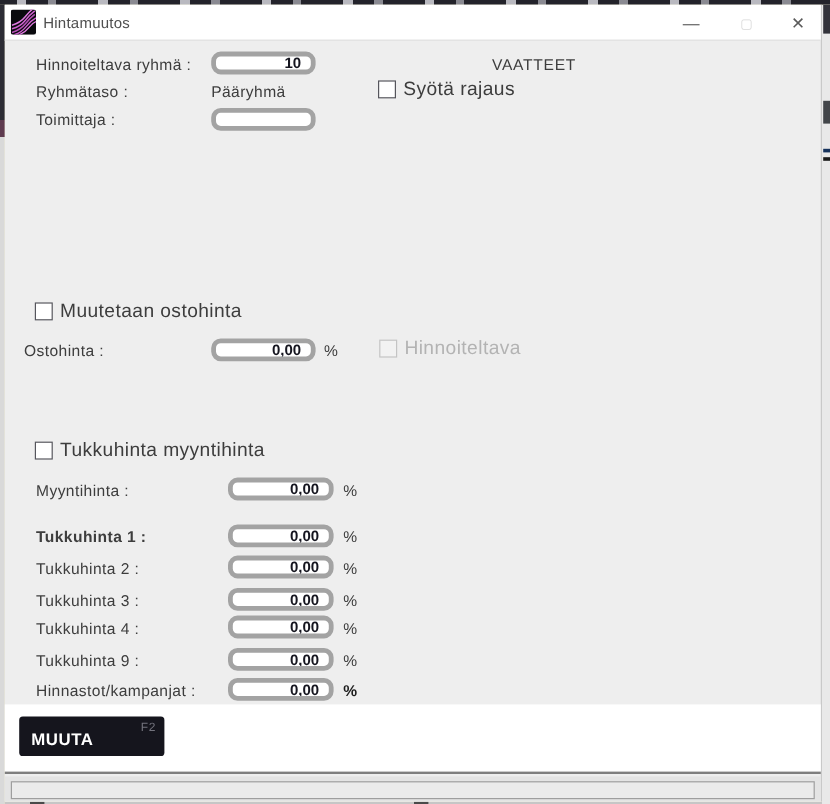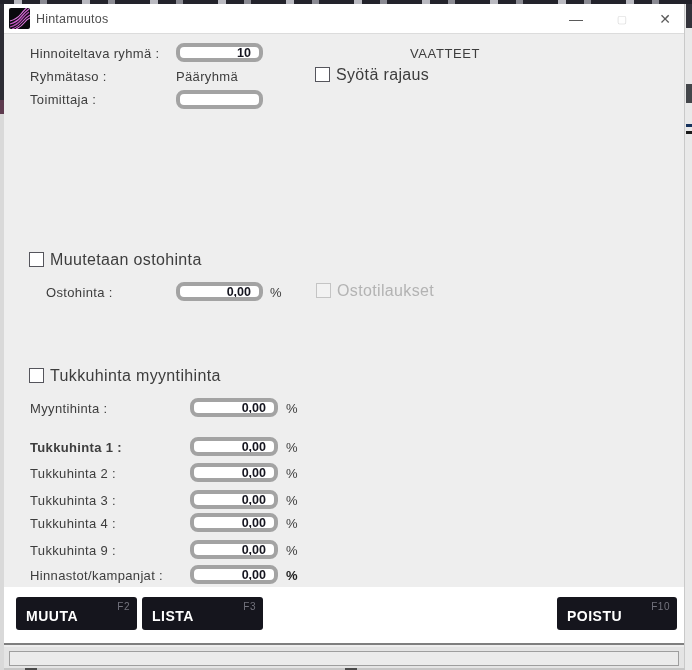--- a/index.html
+++ b/index.html
@@ -113,7 +113,7 @@
       <span class="box"></span>
       <span class="cl">Muutetaan ostohinta</span>
     </div>
-    <span class="lbl" style="left:42px;top:281px;text-align:right;">Ostohinta :</span>
+    <span class="lbl" style="left:16px;top:281px;text-align:right;">Ostohinta :</span>
     <input class="field" style="left: 172px; top: 278px; width: 87px;" value="0,00">
     <span class="pct" style="left:266px;top:281px;">%</span>
     <div class="chk disabled" style="left:312px;top:279px;">

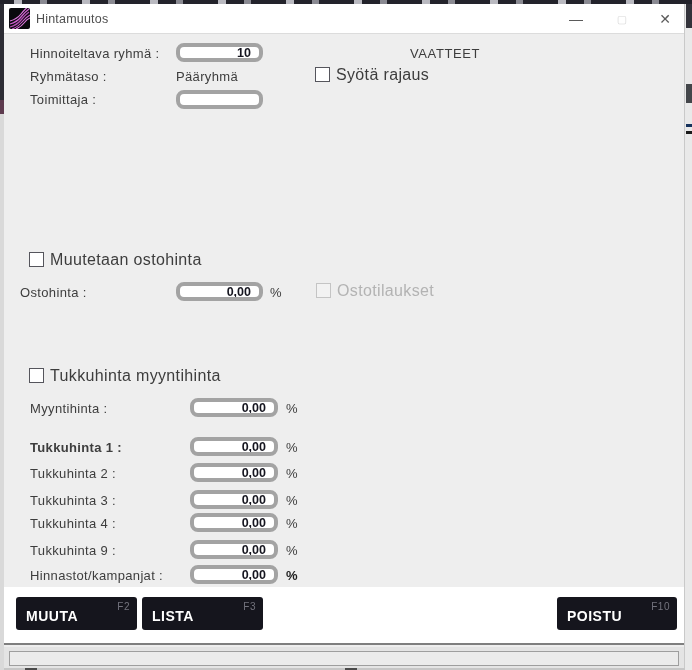--- a/index.html
+++ b/index.html
@@ -118,7 +118,7 @@
     <span class="pct" style="left:266px;top:281px;">%</span>
     <div class="chk disabled" style="left:312px;top:279px;">
       <span class="box"></span>
-      <span class="cl">Ostotilaukset</span>
+      <span class="cl">Hinnoiteltava</span>
     </div>
 
     <div class="chk" style="left:25px;top:364px;">

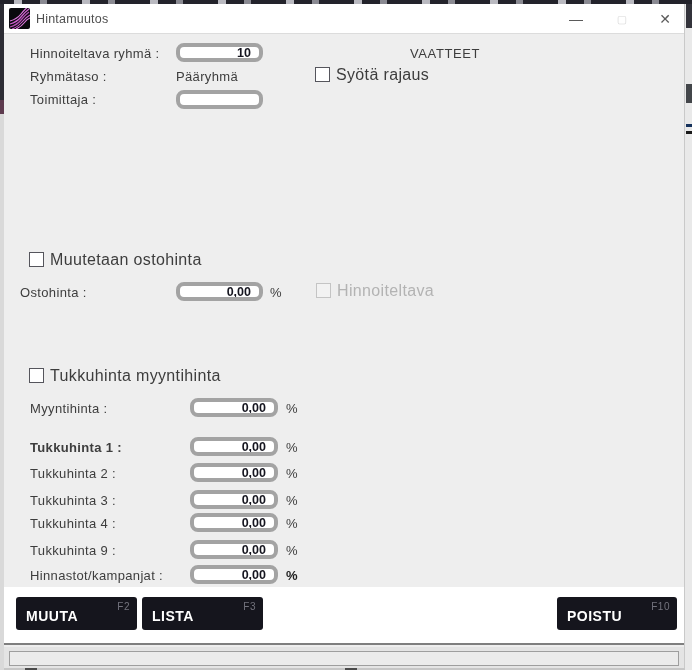--- a/index.html
+++ b/index.html
@@ -175,10 +175,6 @@
         <span class="cap">MUUTA</span>
         <span class="fk">F2</span>
       </div>
-      <div class="cmd lista">
-        <span class="cap">LISTA</span>
-        <span class="fk">F3</span>
-      </div>
       <div class="cmd poistu">
         <span class="cap">POISTU</span>
         <span class="fk">F10</span>

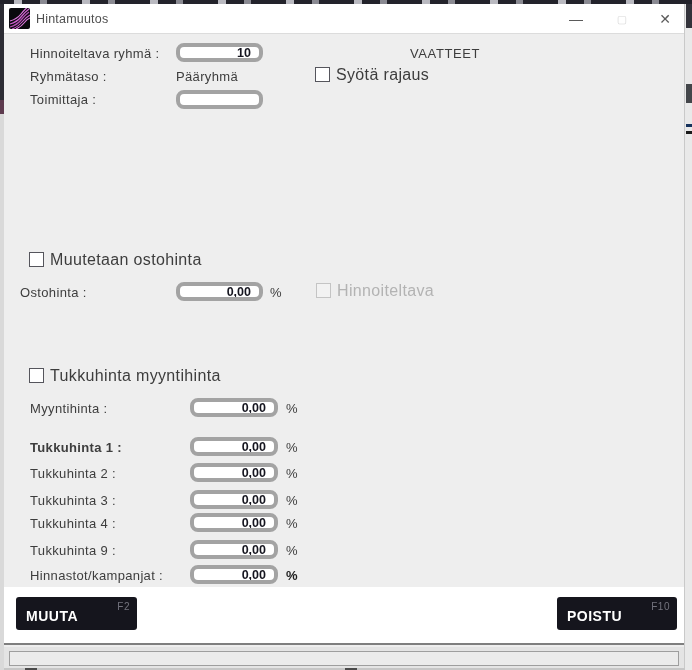--- a/index.html
+++ b/index.html
@@ -175,10 +175,6 @@
         <span class="cap">MUUTA</span>
         <span class="fk">F2</span>
       </div>
-      <div class="cmd poistu">
-        <span class="cap">POISTU</span>
-        <span class="fk">F10</span>
-      </div>
     </div>
 
     <div class="statusbar">

